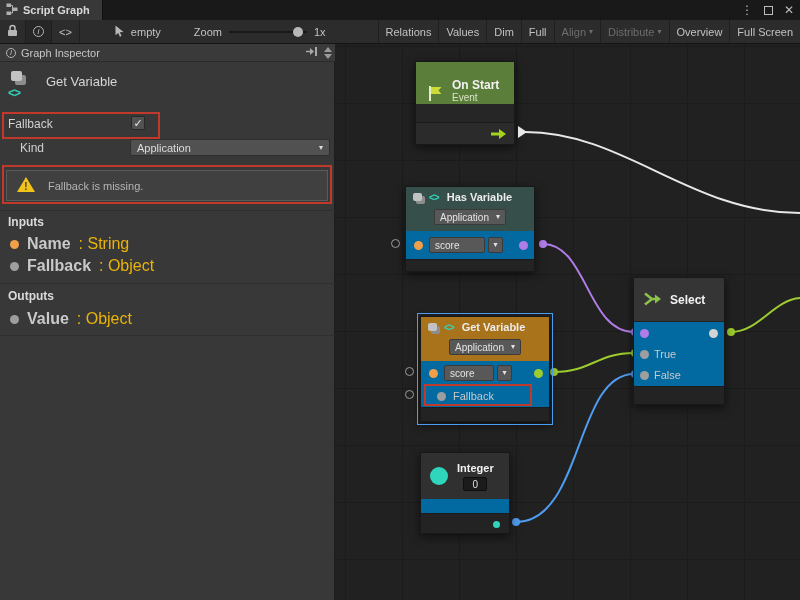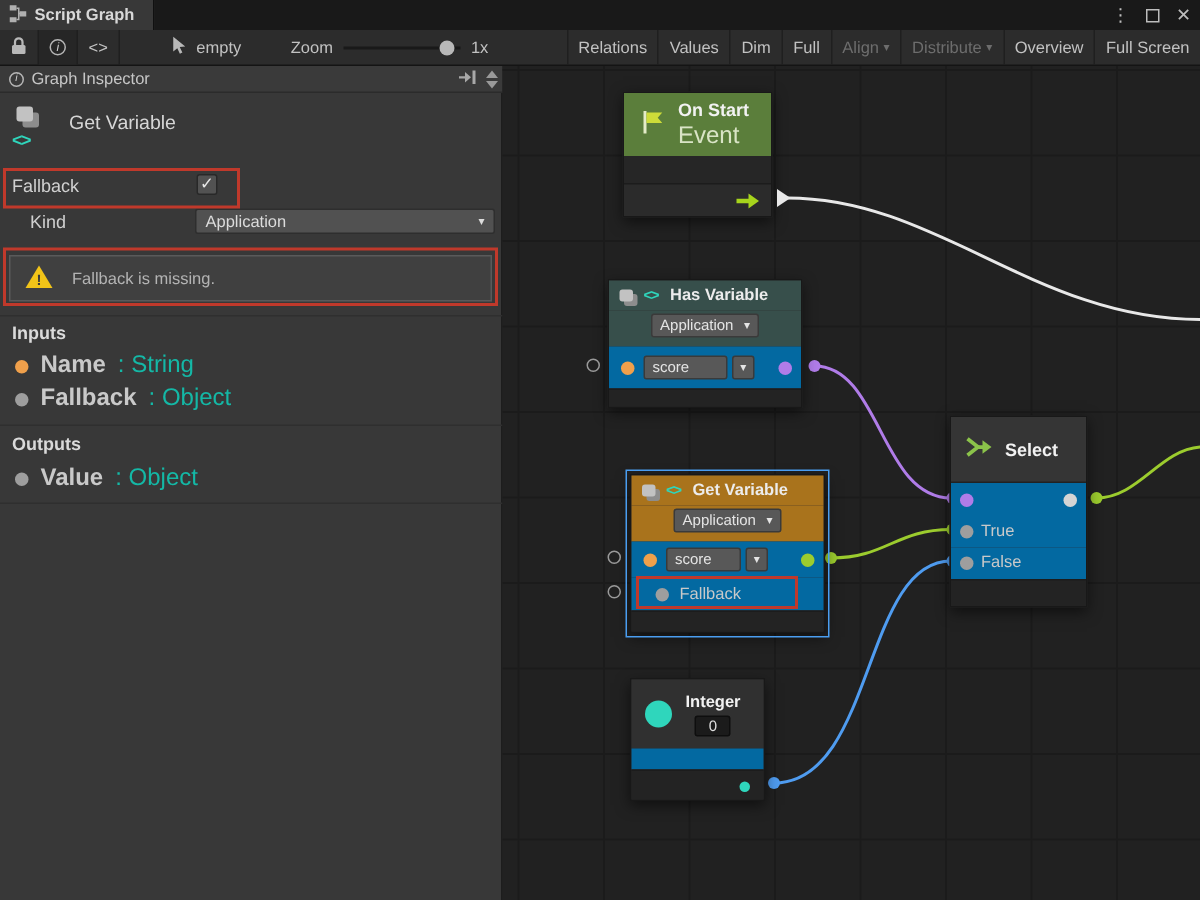--- a/index.html
+++ b/index.html
@@ -72,7 +72,7 @@
   .nfoot{background:#232323;border-top:1px solid #1c1c1c;position:relative}
   .pdot{position:absolute;width:9px;height:9px;border-radius:50%}
   .ring{position:absolute;width:9px;height:9px;border-radius:50%;border:1px solid #9a9a9a;z-index:11}
-  .event-head{background:#5b7e3b;height:42px;display:flex;align-items:center;gap:9px;padding:0 11px}
+  .event-head{background:#5b7e3b;height:42px;display:flex;align-items:flex-end;gap:9px;padding:0 11px}
   .ev-text{display:flex;flex-direction:column;line-height:1.2;align-items:flex-start}
   .ev-title{font-weight:bold;color:#f2f2f2;font-size:12px}
   .ev-sub{font-size:16px;color:#d9e4c6}

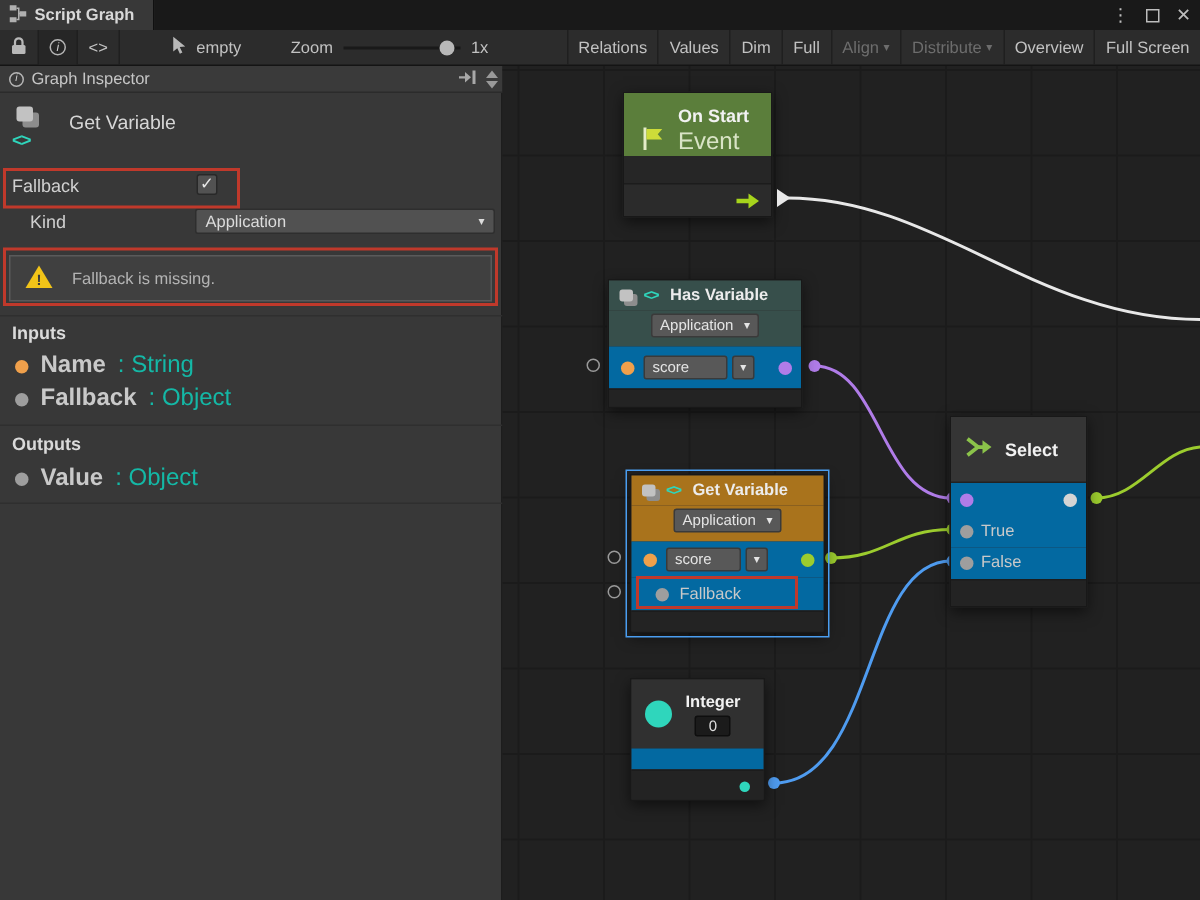--- a/index.html
+++ b/index.html
@@ -75,7 +75,7 @@
   .event-head{background:#5b7e3b;height:42px;display:flex;align-items:flex-end;gap:9px;padding:0 11px}
   .ev-text{display:flex;flex-direction:column;line-height:1.2;align-items:flex-start}
   .ev-title{font-weight:bold;color:#f2f2f2;font-size:12px}
-  .ev-sub{font-size:16px;color:#d9e4c6}
+  .ev-sub{font-size:10px;color:#d9e4c6}
   .sel-head{background:#353535;height:44px;display:flex;align-items:center;gap:7px;padding:0 9px;border-bottom:1px solid #222}
   .int-head{height:46px;background:#303030;display:flex;align-items:center;gap:9px;padding:0 9px}
   .int-circle{width:18px;height:18px;border-radius:50%;background:#2fd6bc;display:inline-block}

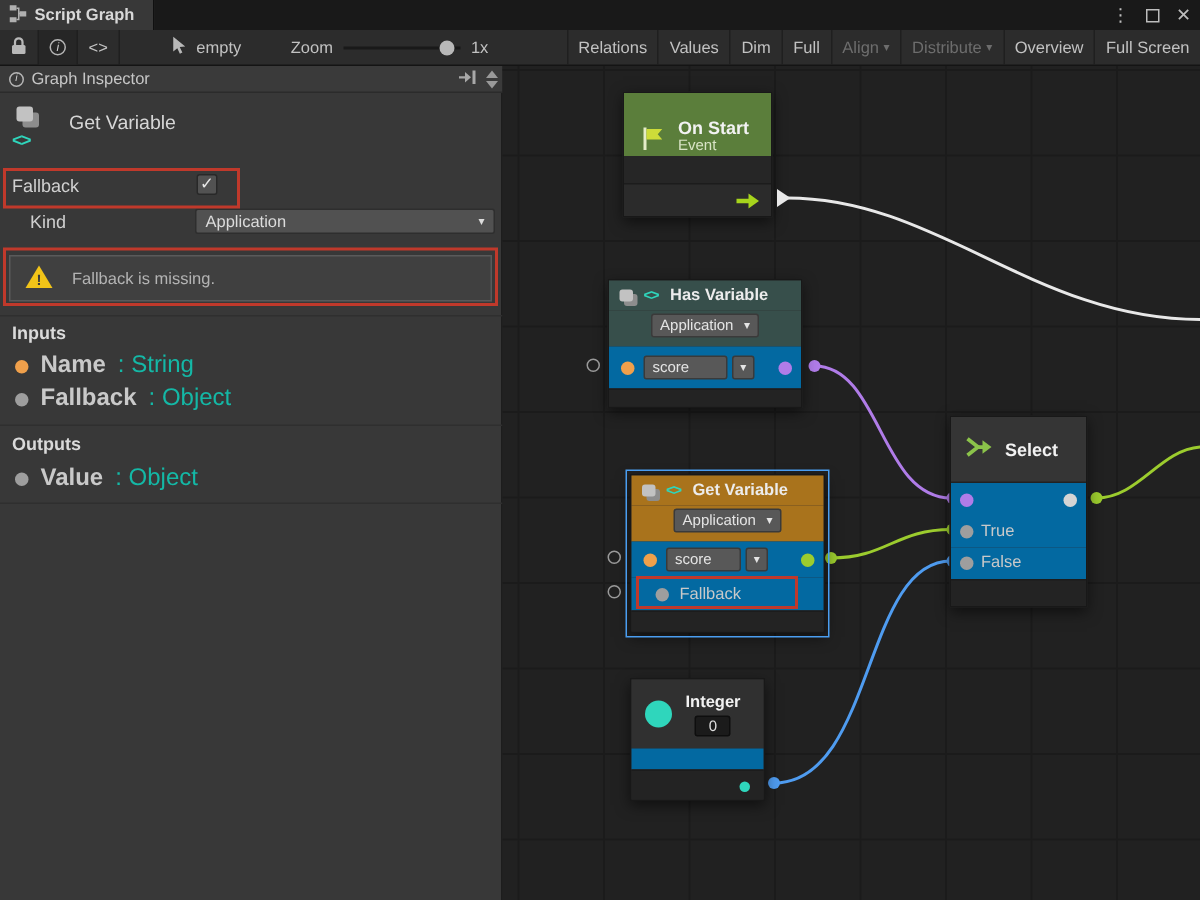--- a/index.html
+++ b/index.html
@@ -49,7 +49,7 @@
   .sect{position:absolute;left:8px;font-size:12px;font-weight:bold;color:#dadada}
   .pin-row{position:absolute;left:10px;display:flex;align-items:center;gap:8px;font-size:16px}
   .pin-name{font-weight:bold;color:#c9c9c9}
-  .pin-type{color:#14b8a6}
+  .pin-type{color:#eab308}
   .dot{width:9px;height:9px;border-radius:50%;display:inline-block}
   .divider{position:absolute;left:0;width:335px;border-top:1px solid #2f2f2f}
 

